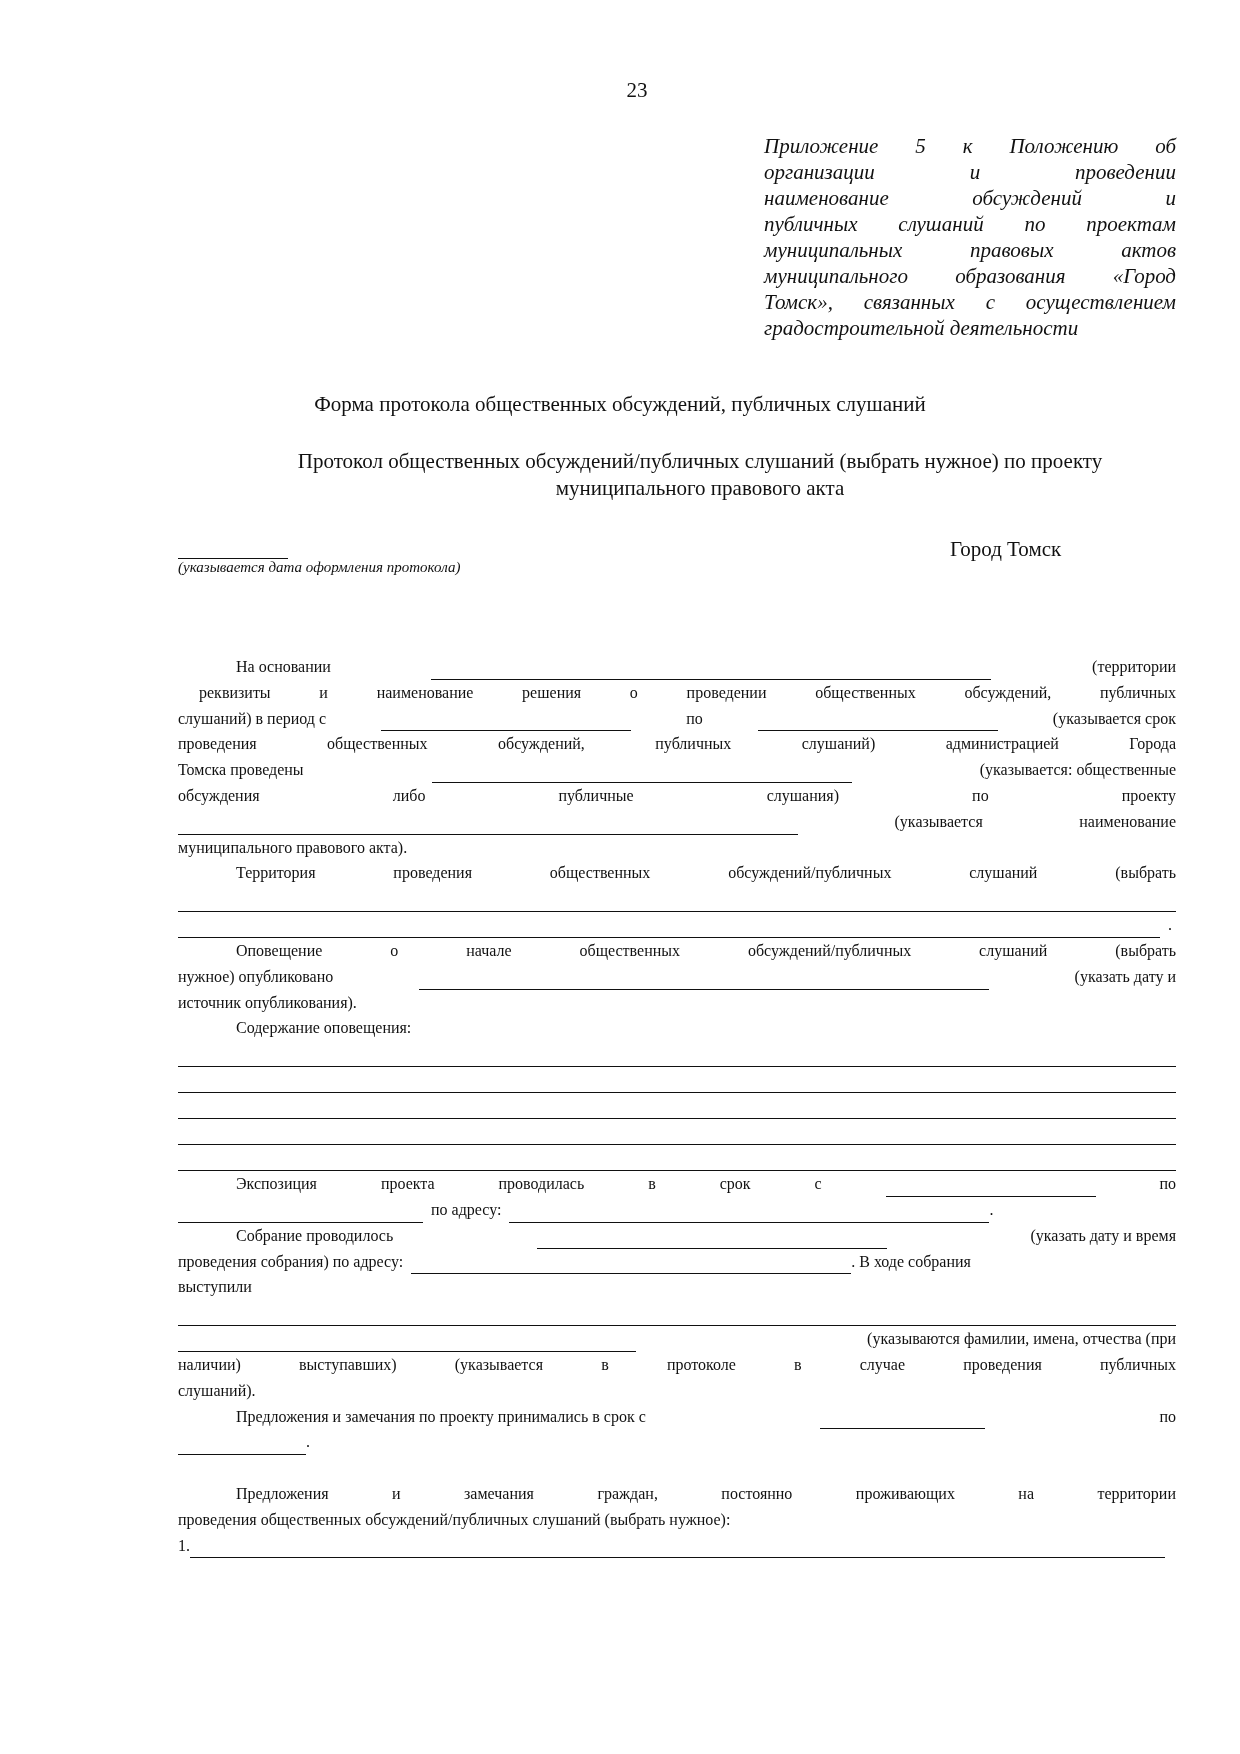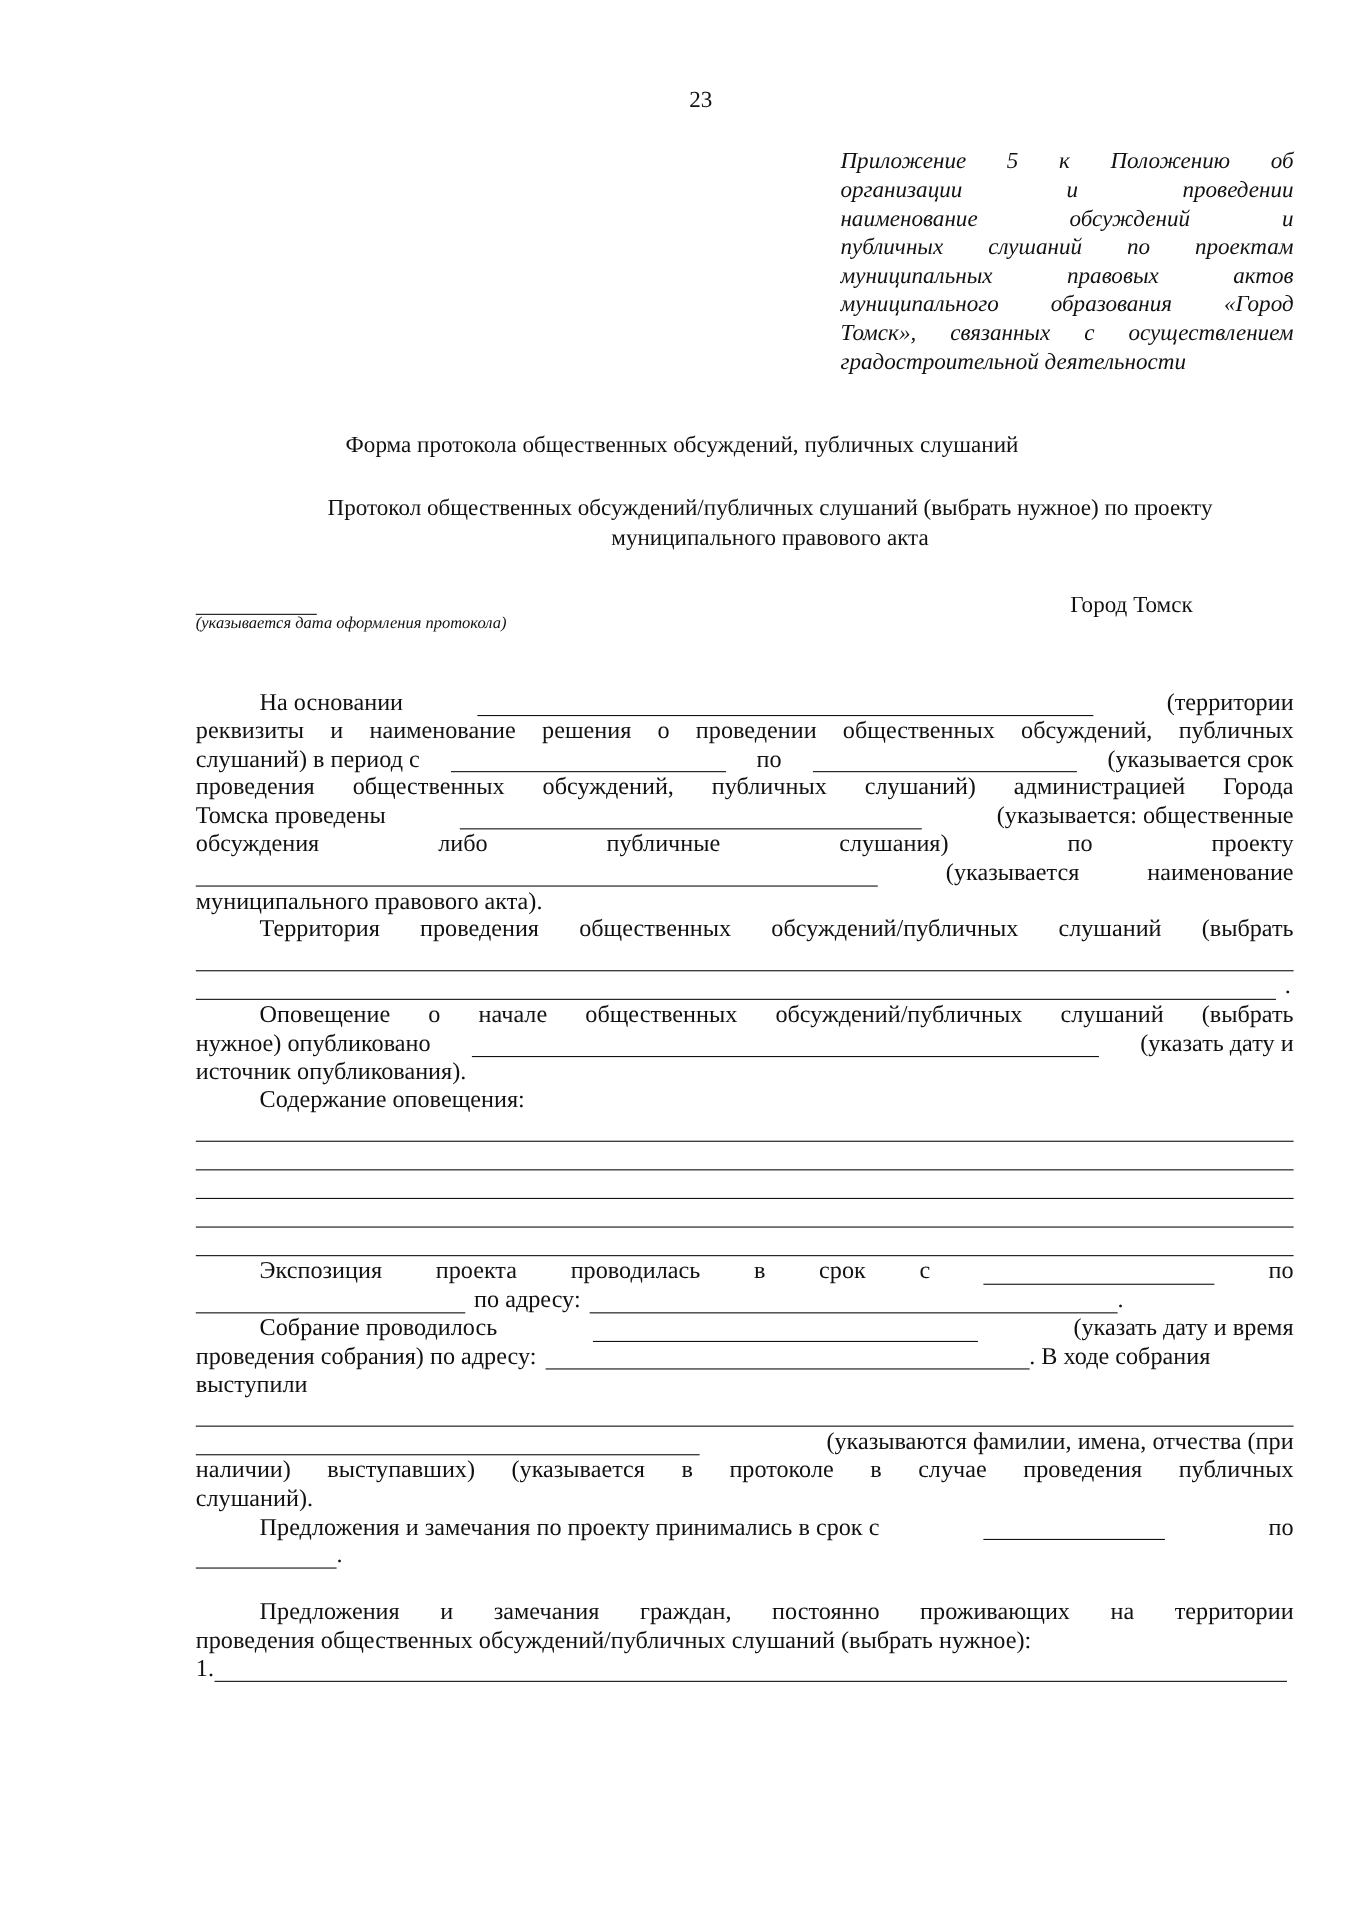--- a/index.html
+++ b/index.html
@@ -13,7 +13,7 @@
   .protocol-title { position:absolute; top:448px; left:250px; width:900px; text-align:center; font-size:21px; line-height:27px; }
   .date-blank { position:absolute; top:538px; left:178px; width:110px; border-bottom:1px solid #111; height:20px; }
   .date-hint { position:absolute; top:559px; left:178px; font-size:15px;font-style:italic; }
-  .city { position:absolute; top:537px; left:973px; font-size:21px; }
+  .city { position:absolute; top:537px; left:950px; font-size:21px; }
   .body-text { position:absolute; left:178px; top:625px; width:998px; font-size:22px; line-height:25.8px; }
   .row { display:flex; justify-content:space-between; align-items:flex-end; white-space:nowrap; height:25.8px; }
   .row.left { justify-content:flex-start; gap:8px; }

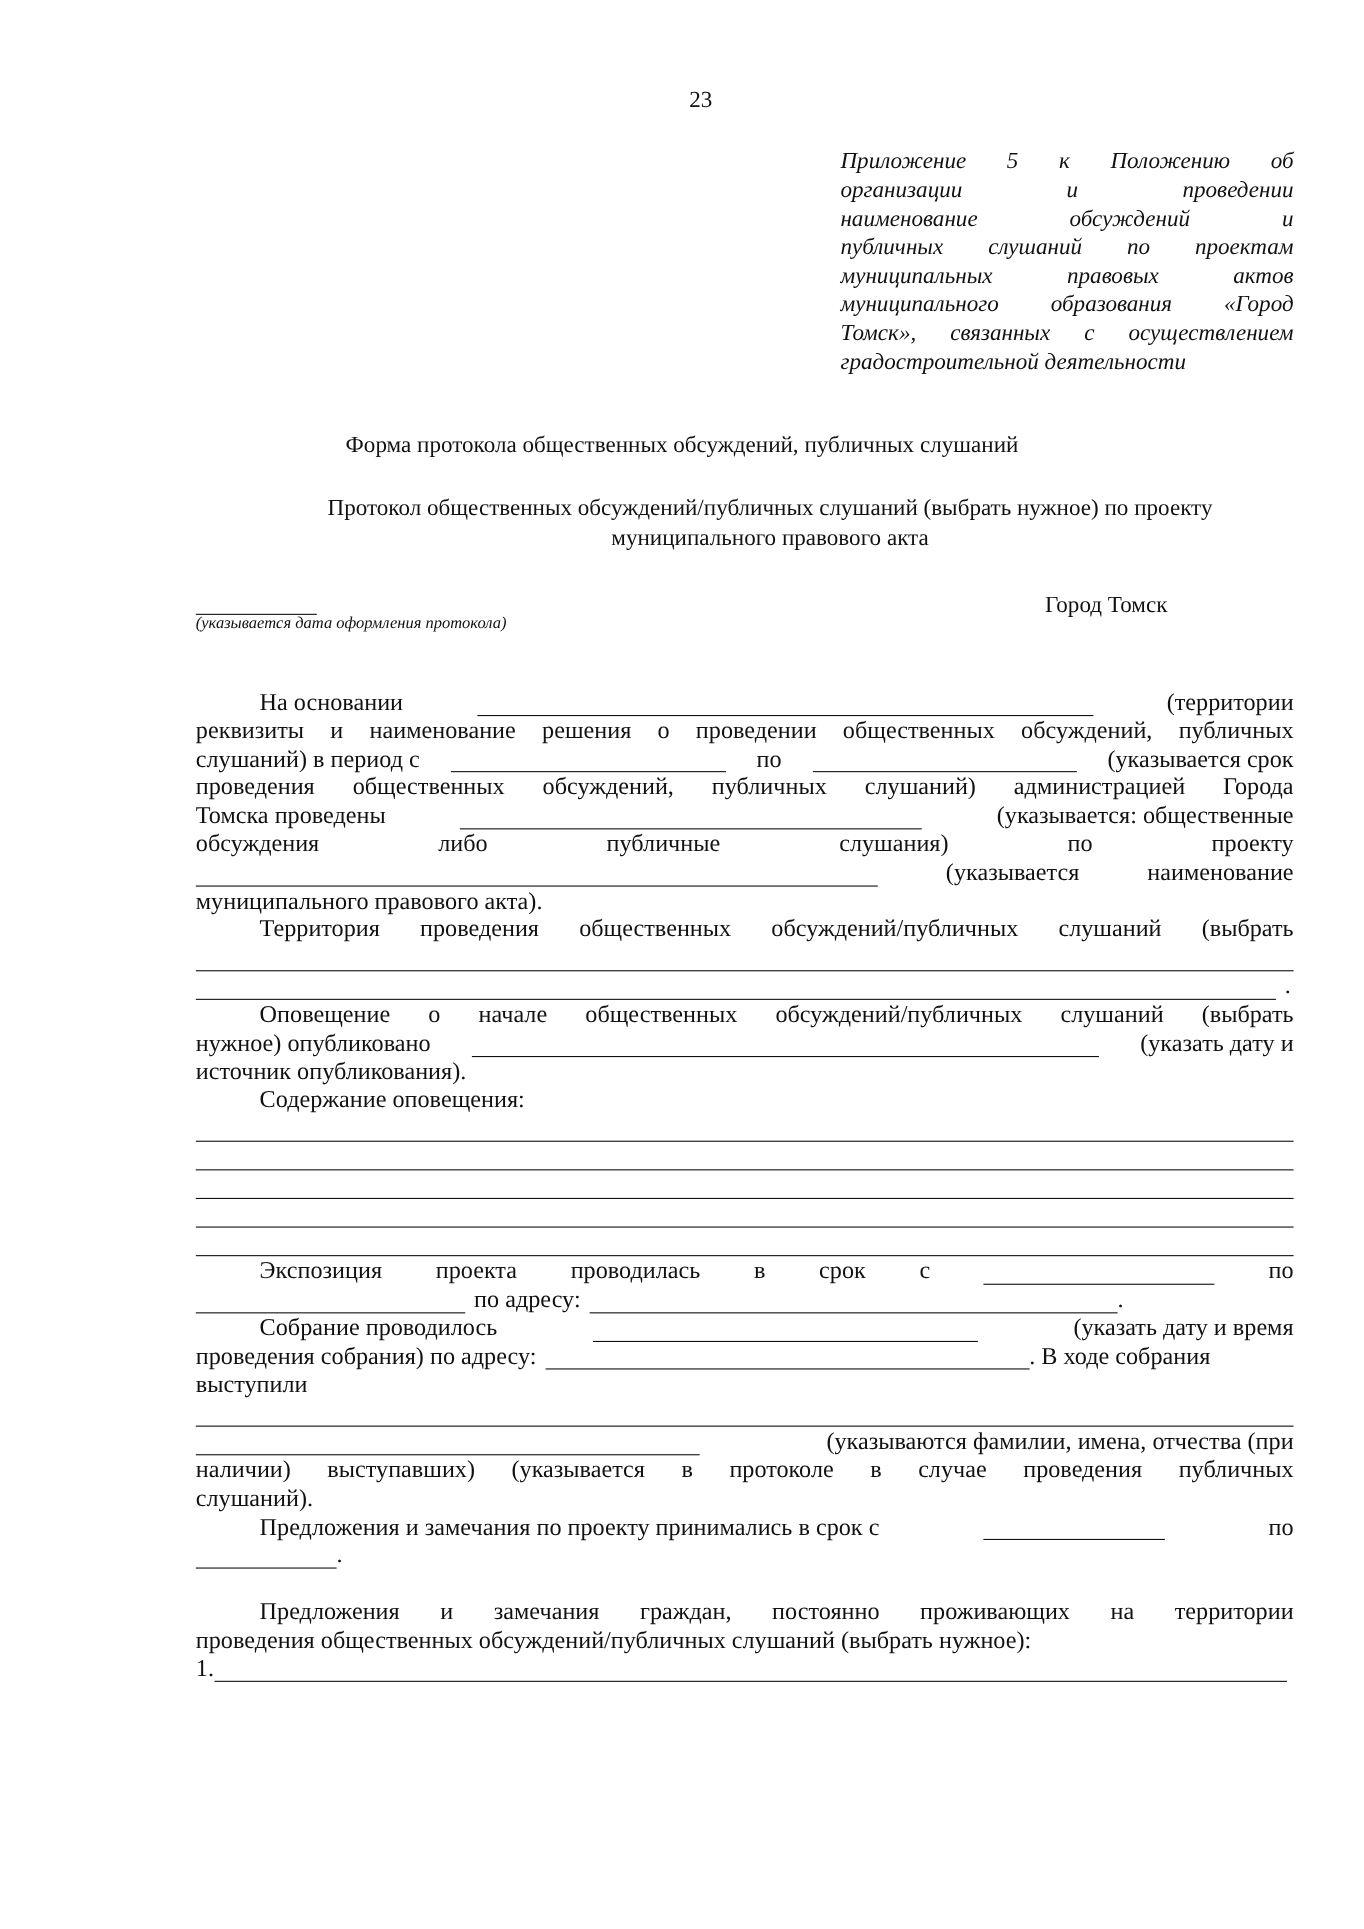--- a/index.html
+++ b/index.html
@@ -14,7 +14,7 @@
   .date-blank { position:absolute; top:538px; left:178px; width:110px; border-bottom:1px solid #111; height:20px; }
   .date-hint { position:absolute; top:559px; left:178px; font-size:15px;font-style:italic; }
   .city { position:absolute; top:537px; left:950px; font-size:21px; }
-  .body-text { position:absolute; left:178px; top:625px; width:998px; font-size:22px; line-height:25.8px; }
+  .body-text { position:absolute; left:178px; top:654px; width:998px; font-size:16px; line-height:25.8px; }
   .row { display:flex; justify-content:space-between; align-items:flex-end; white-space:nowrap; height:25.8px; }
   .row.left { justify-content:flex-start; gap:8px; }
   .indent { padding-left:58px; }

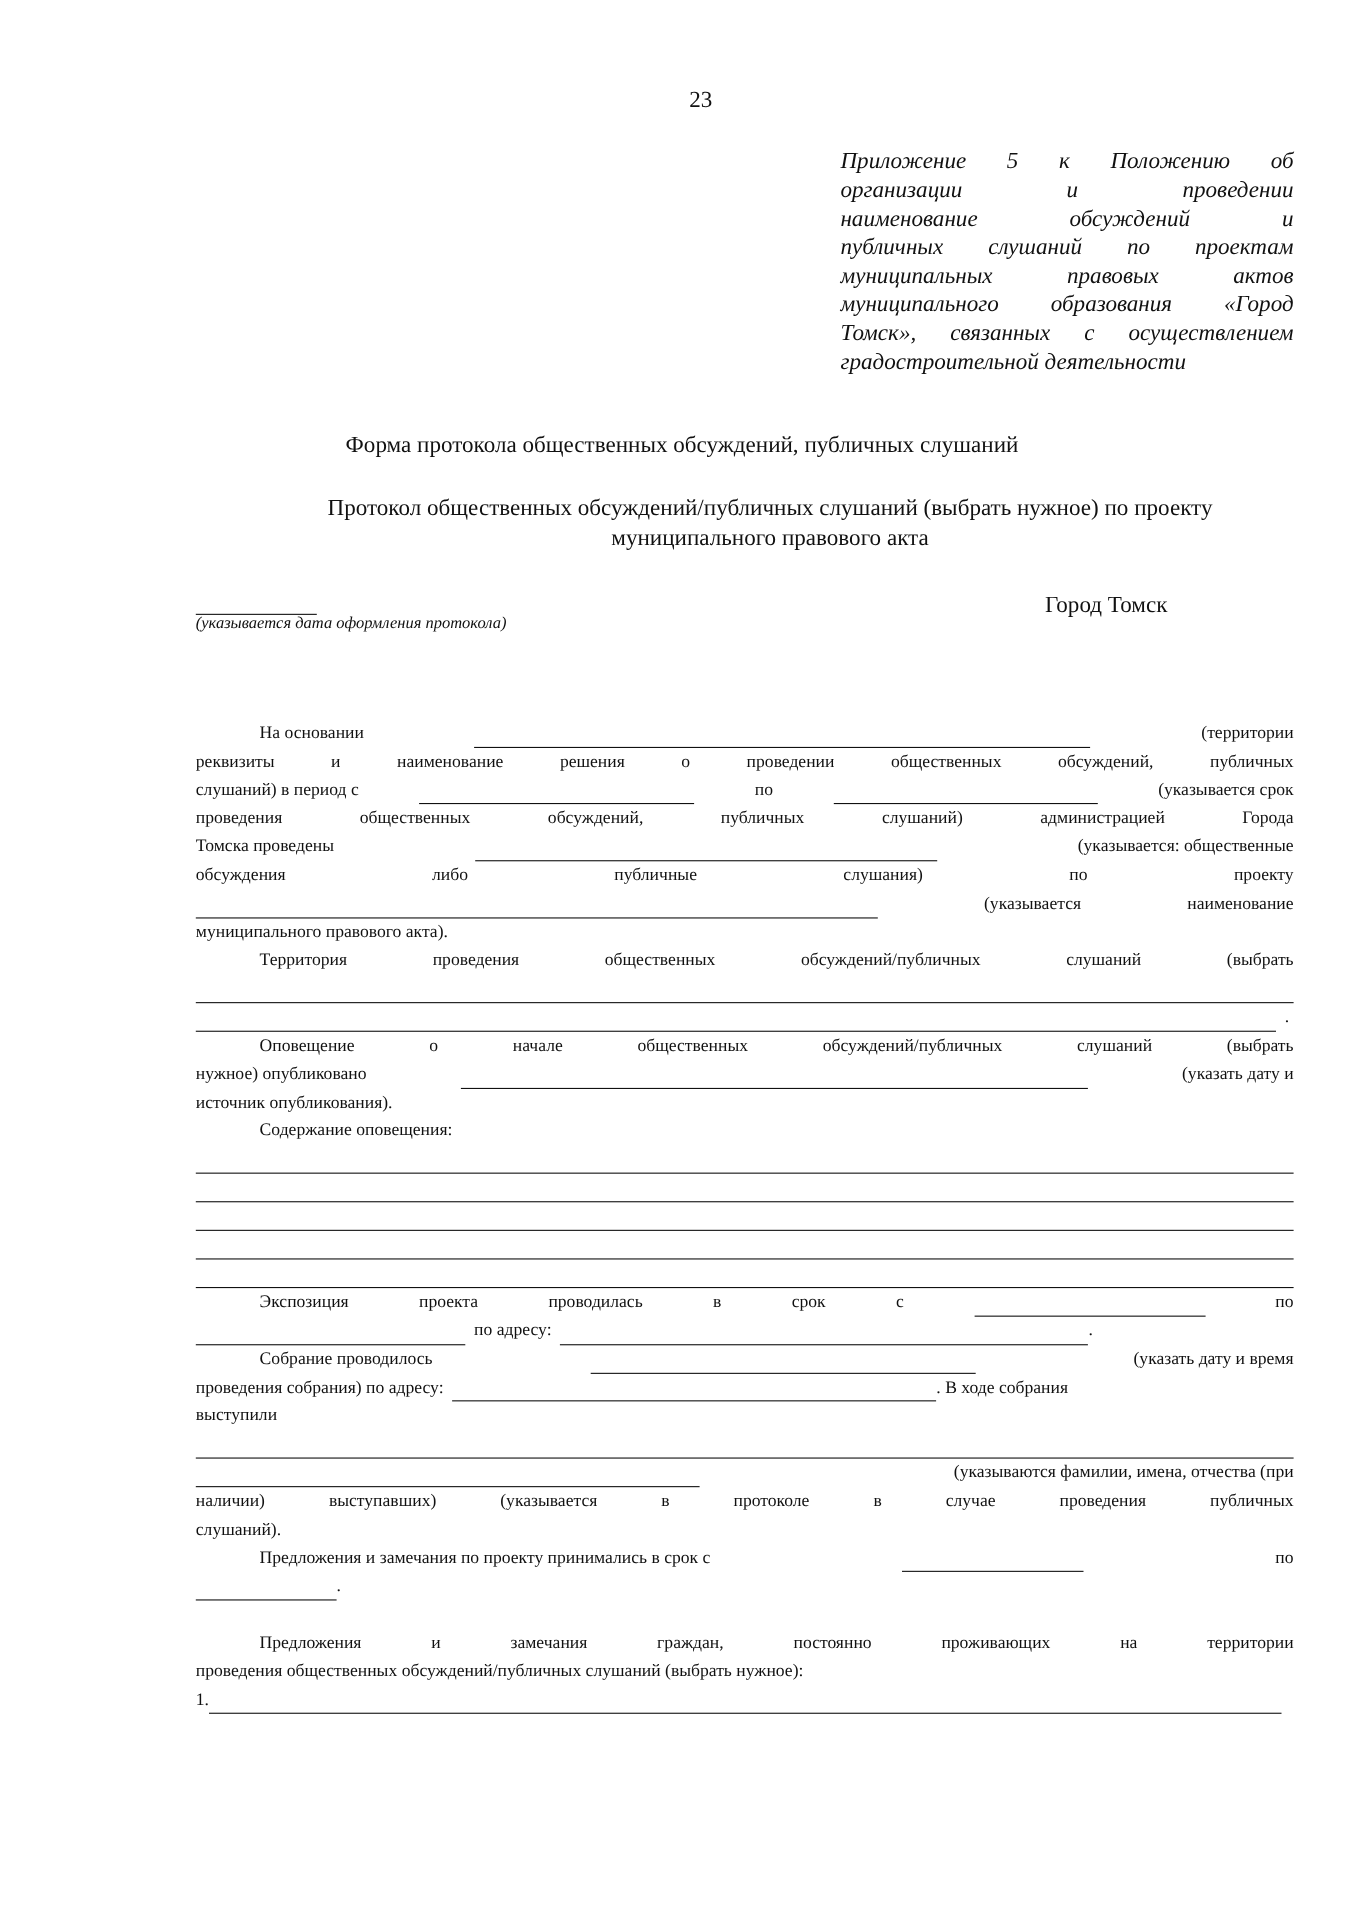--- a/index.html
+++ b/index.html
@@ -53,7 +53,7 @@
     <span>(территории</span>
   </div>
   <div class="row">
-      <span style="width:100%;text-align:justify;text-align-last:justify;">реквизиты и наименование решения о проведении общественных обсуждений, публичных</span>
+      <span style="width:100%;text-align:justify;text-align-last:justify;margin-left:21px;">реквизиты и наименование решения о проведении общественных обсуждений, публичных</span>
     </div>
   <div class="row">
     <span>слушаний) в период с</span>

